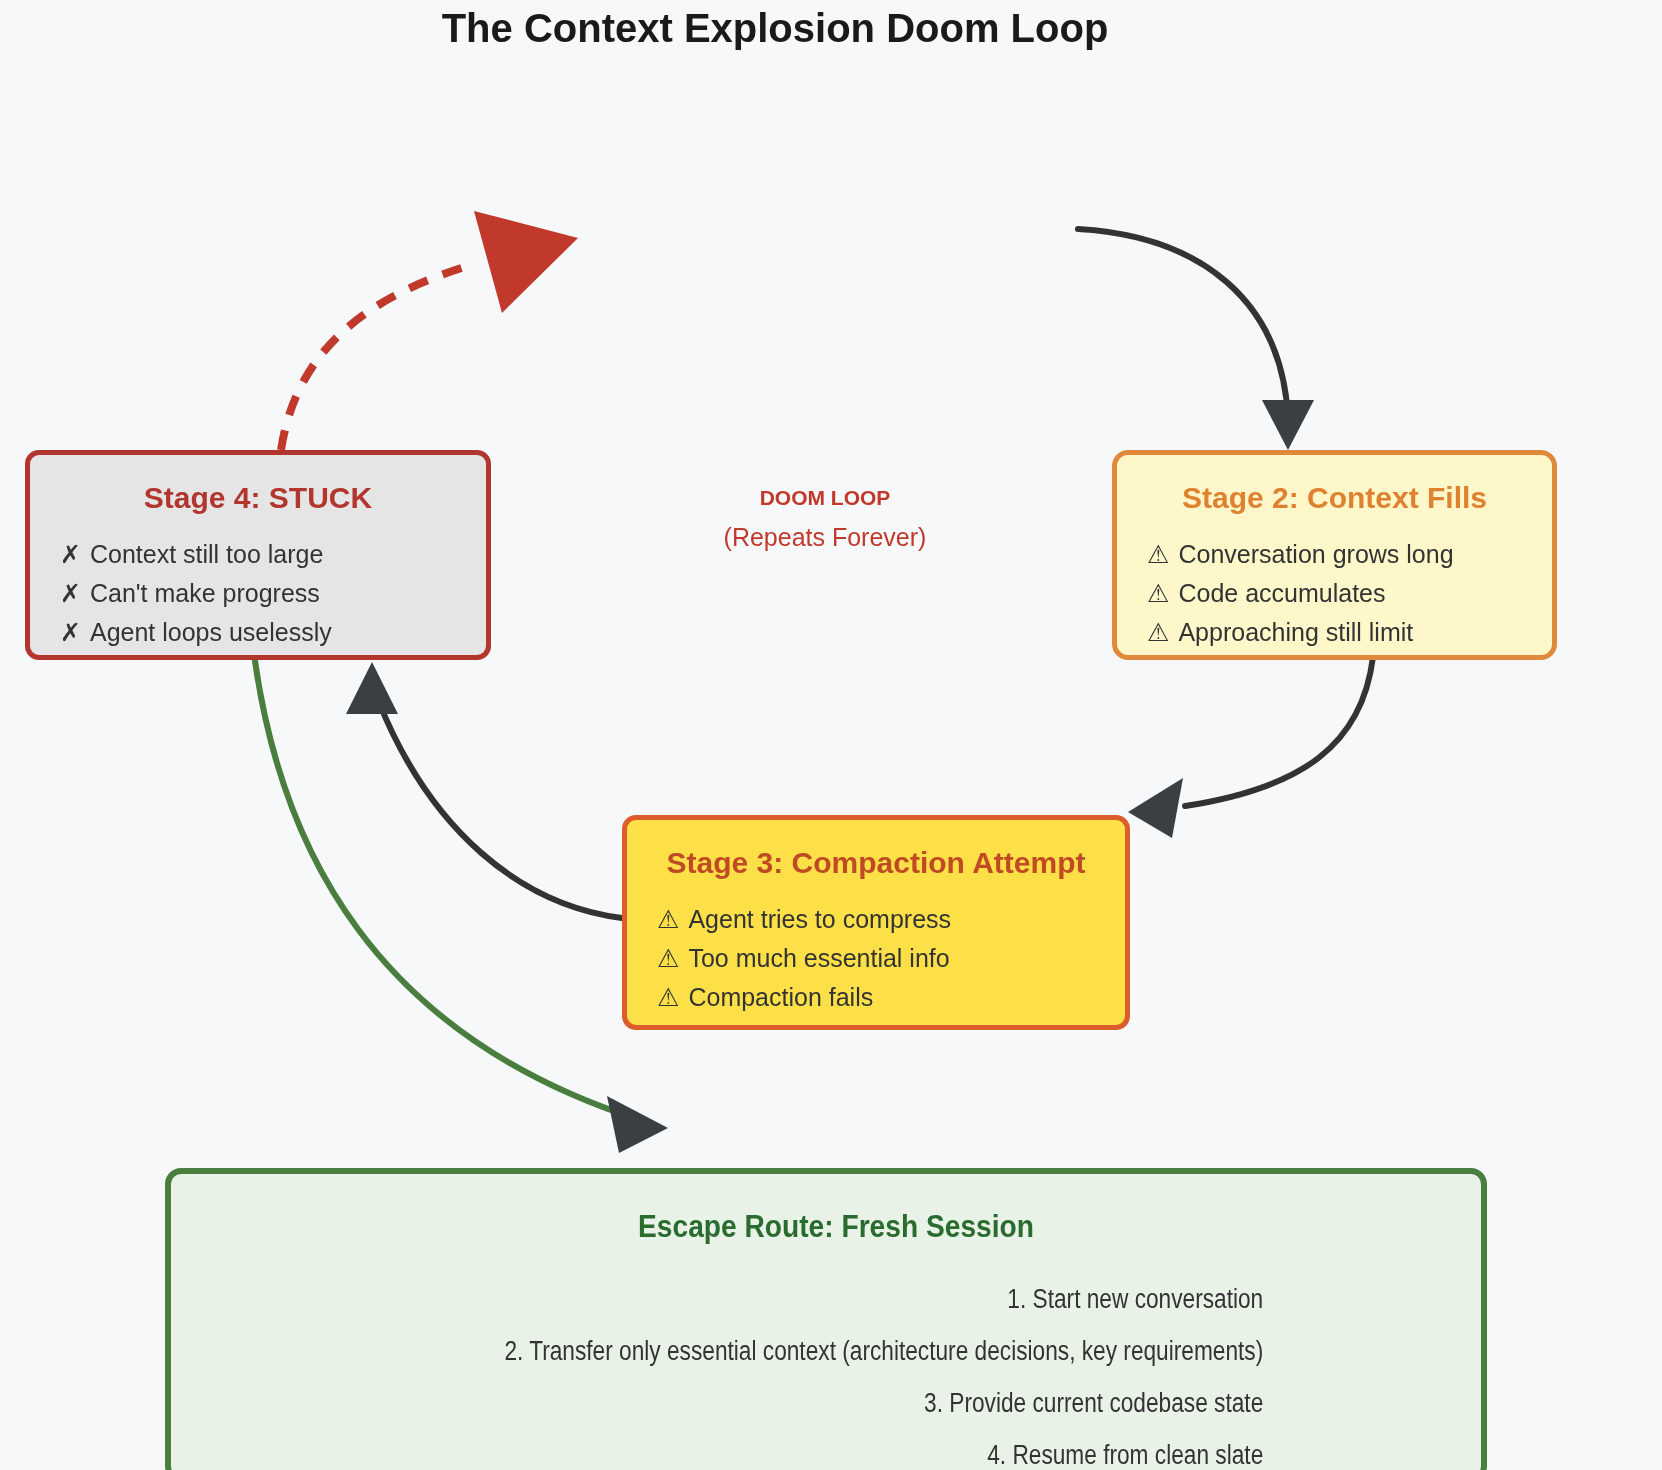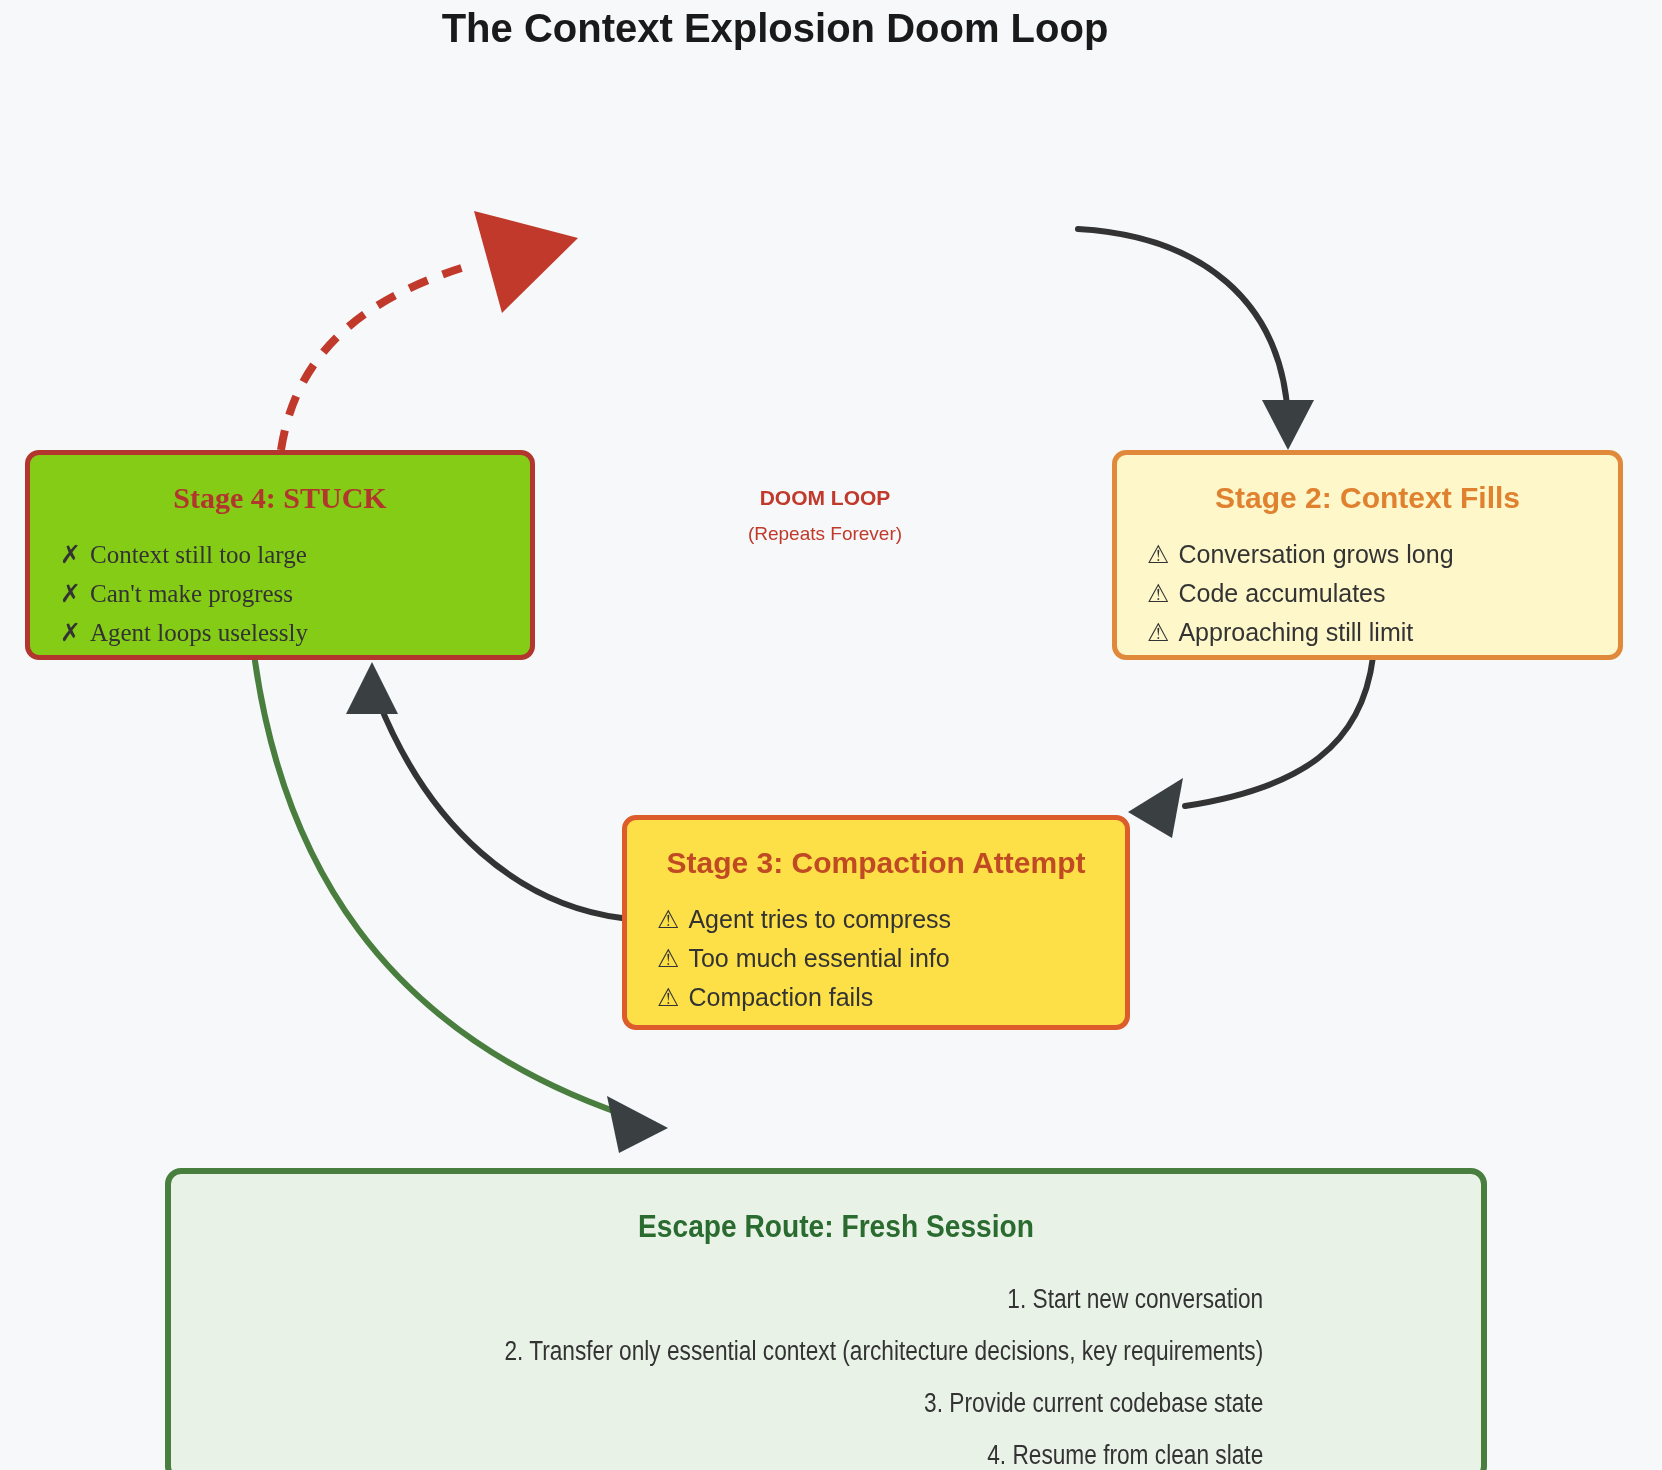--- a/index.html
+++ b/index.html
@@ -71,7 +71,7 @@
     </ul>
   </section>
 
-  <section class="stage" style="left: 25px; top: 450px; width: 510px; height: 210px; background: #84cc16; border-color: rgb(178, 53, 46); font-family: Liberation Serif, serif;">
+  <section class="stage" style="left: 25px; top: 450px; width: 466px; height: 210px; background: #e5e5e5; border-color: rgb(178, 53, 46);">
     <h2 style="color: rgb(178, 53, 46);">Stage 4: STUCK</h2>
     <ul>
       <li><span class="icon">✗</span><span>Context still too large</span></li>

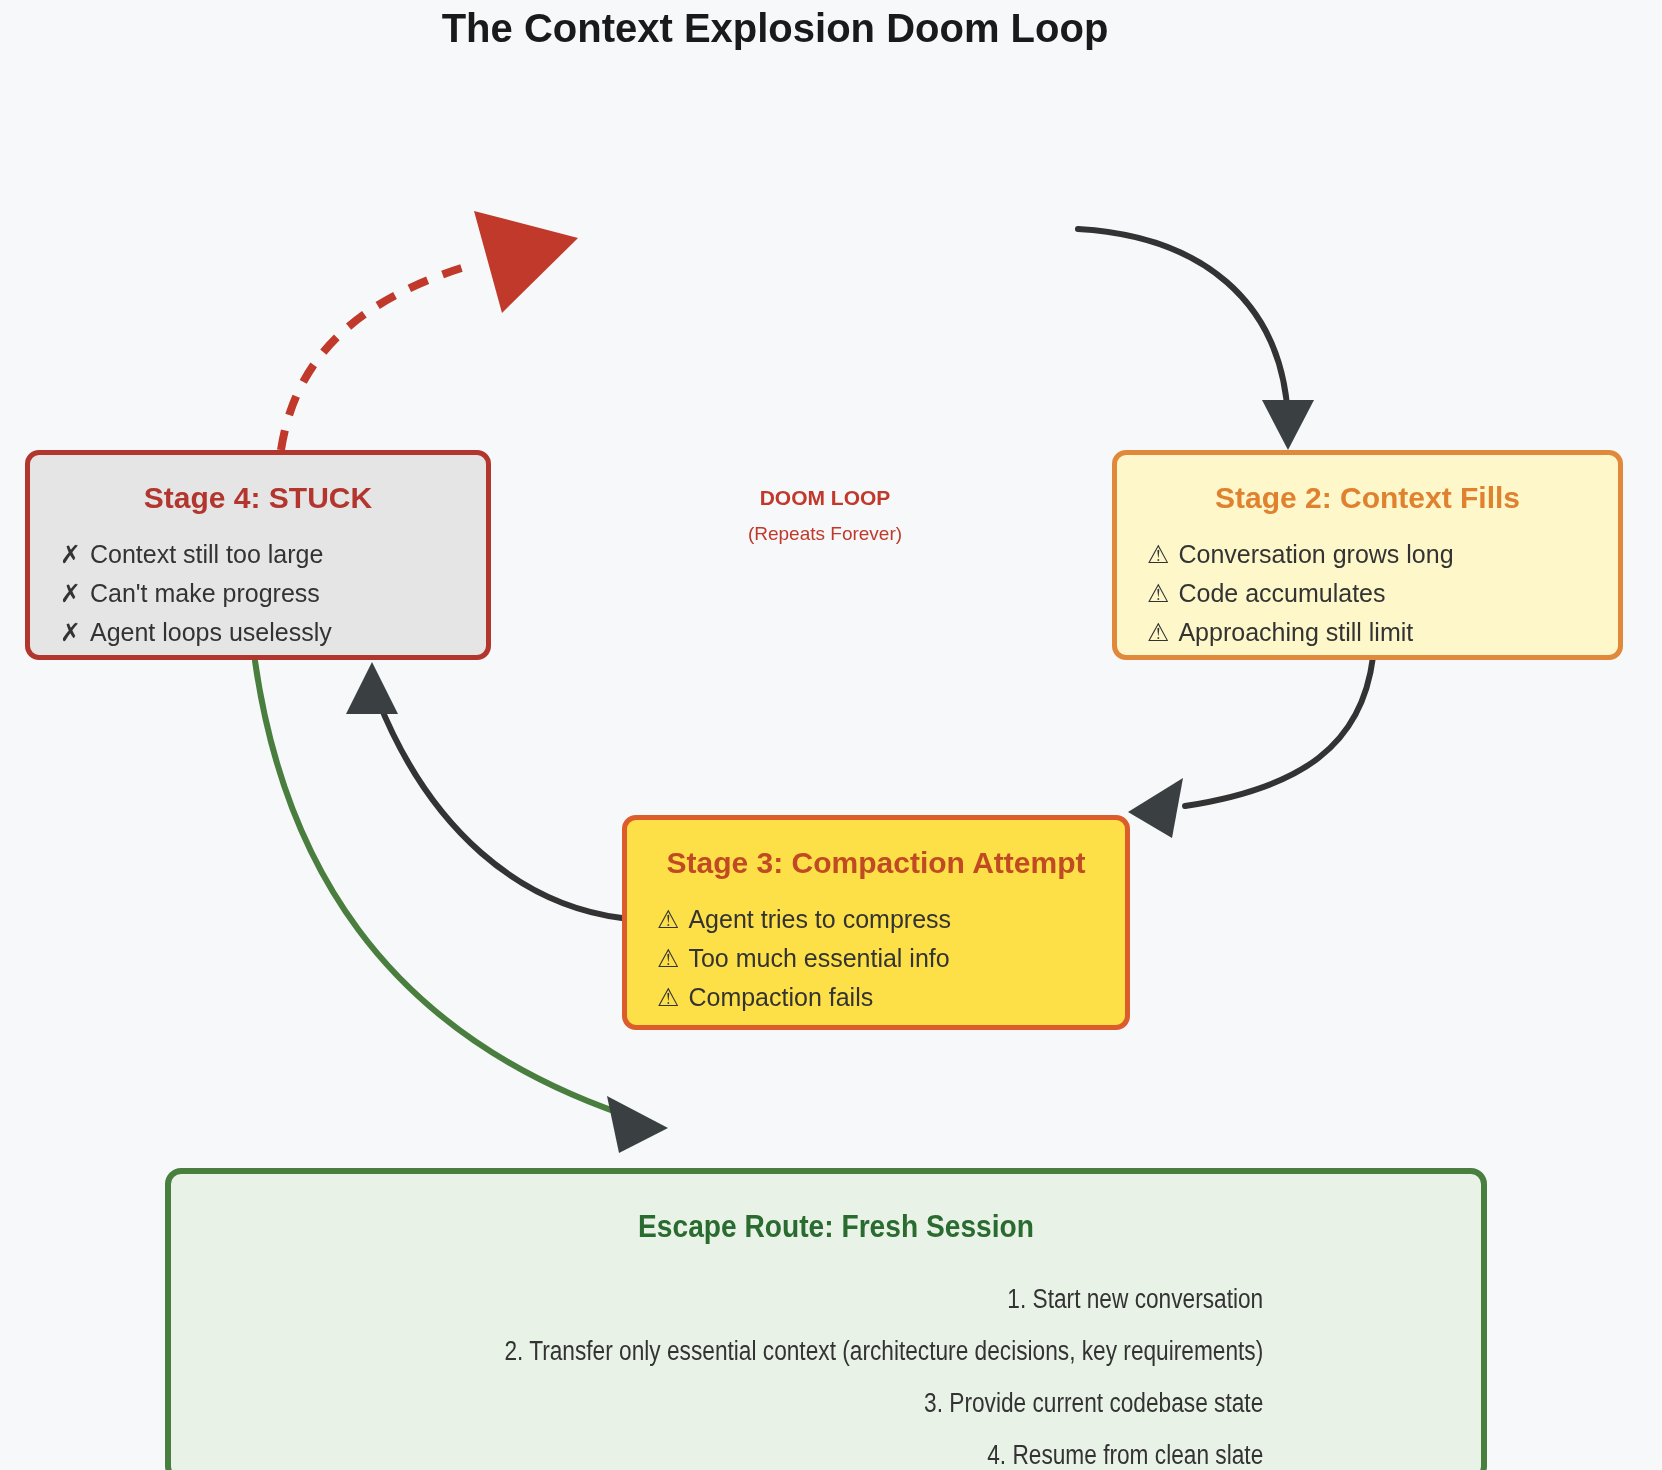--- a/index.html
+++ b/index.html
@@ -53,7 +53,7 @@
   </svg>
 
 
-  <section class="stage" style="left: 1112px; top: 450px; width: 511px; height: 210px; background: rgb(253, 247, 201); border-color: rgb(225, 137, 59);">
+  <section class="stage" style="left: 1112px; top: 450px; width: 445px; height: 210px; background: rgb(253, 247, 201); border-color: rgb(225, 137, 59); border-radius: 16px;">
     <h2 style="color: rgb(224, 129, 47);">Stage 2: Context Fills</h2>
     <ul>
       <li><span class="icon">⚠</span><span>Conversation grows long</span></li>

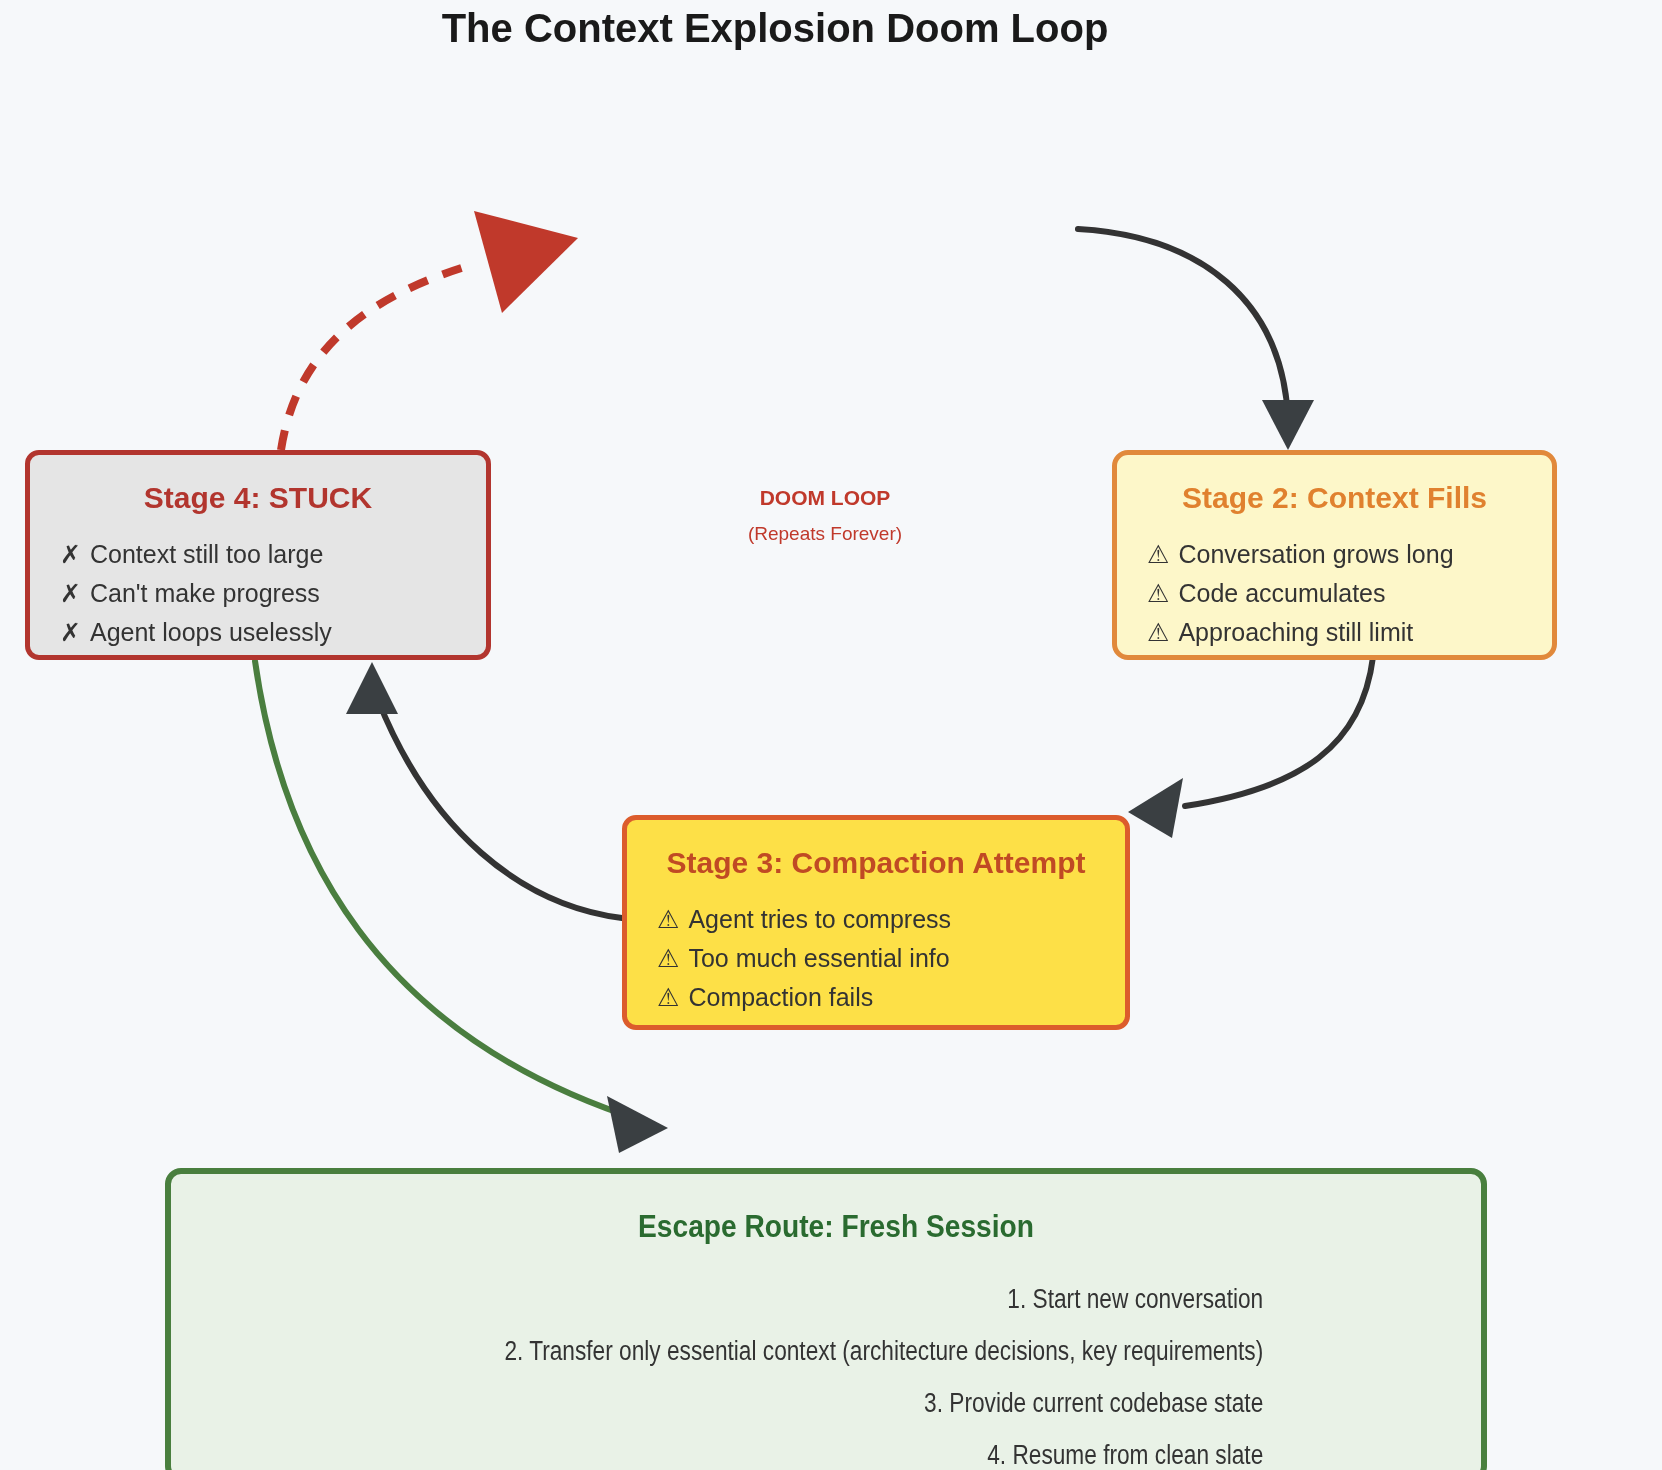--- a/index.html
+++ b/index.html
@@ -21,7 +21,7 @@
   .stage .icon{display:inline-block;margin-right:9px;}
   .doom{position:absolute;left:655px;top:486px;width:340px;text-align:center;}
   .doom .main{font-size:21px;font-weight:bold;}
-  .doom .sub{font-size:19px;margin-top:13px;}
+  .doom .sub{font-size:25px;margin-top:13px;}
   .escape{position:absolute;border:6px solid;border-radius:16px;box-sizing:border-box;}
   .escape h2{margin:34px 0 0;text-align:center;font-size:32px;font-weight:bold;transform:scaleX(0.88);}
   .escape ol{list-style:none;margin:28px 0 0;padding:0 20px 0 34px;font-size:27px;line-height:52px;color:#333;text-align:right;}

